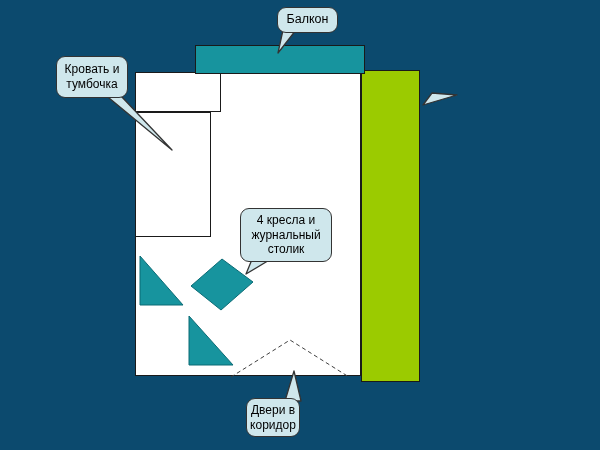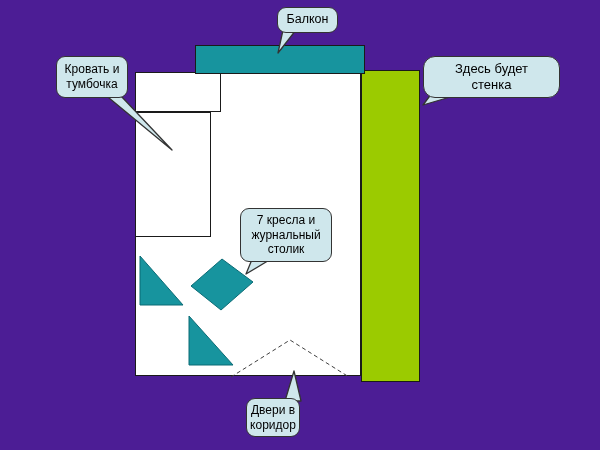--- a/index.html
+++ b/index.html
@@ -11,7 +11,7 @@
     position: relative;
     width: 600px;
     height: 450px;
-    background: #4c1d95;
+    background: #0c4a6e;
     overflow: hidden;
     font-family: "Liberation Sans", sans-serif;
     color: #000;

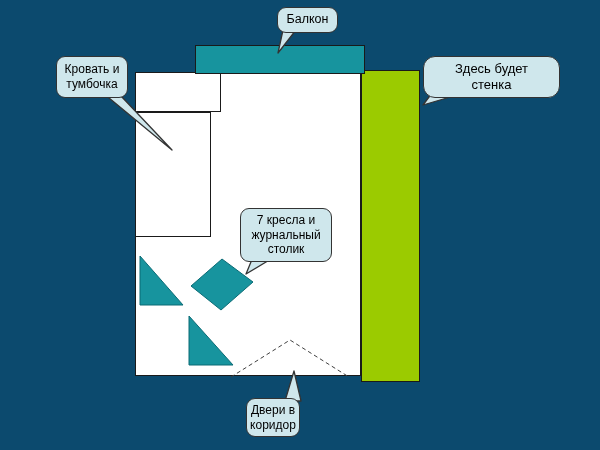--- a/index.html
+++ b/index.html
@@ -118,8 +118,6 @@
   <div id="callout-balcony" class="callout">Балкон</div>
   <div id="callout-bed" class="callout">Кровать и
 тумбочка</div>
-  <div id="callout-wall-unit" class="callout">Здесь будет
-стенка</div>
   <div id="callout-armchairs" class="callout">7 кресла и
 журнальный
 столик</div>

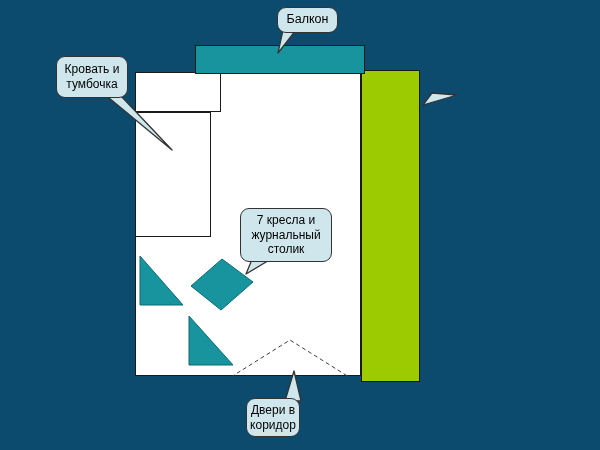--- a/index.html
+++ b/index.html
@@ -118,7 +118,7 @@
   <div id="callout-balcony" class="callout">Балкон</div>
   <div id="callout-bed" class="callout">Кровать и
 тумбочка</div>
-  <div id="callout-armchairs" class="callout">7 кресла и
+  <div id="callout-armchairs" class="callout">4 кресла и
 журнальный
 столик</div>
   <div id="callout-doors" class="callout">Двери в

